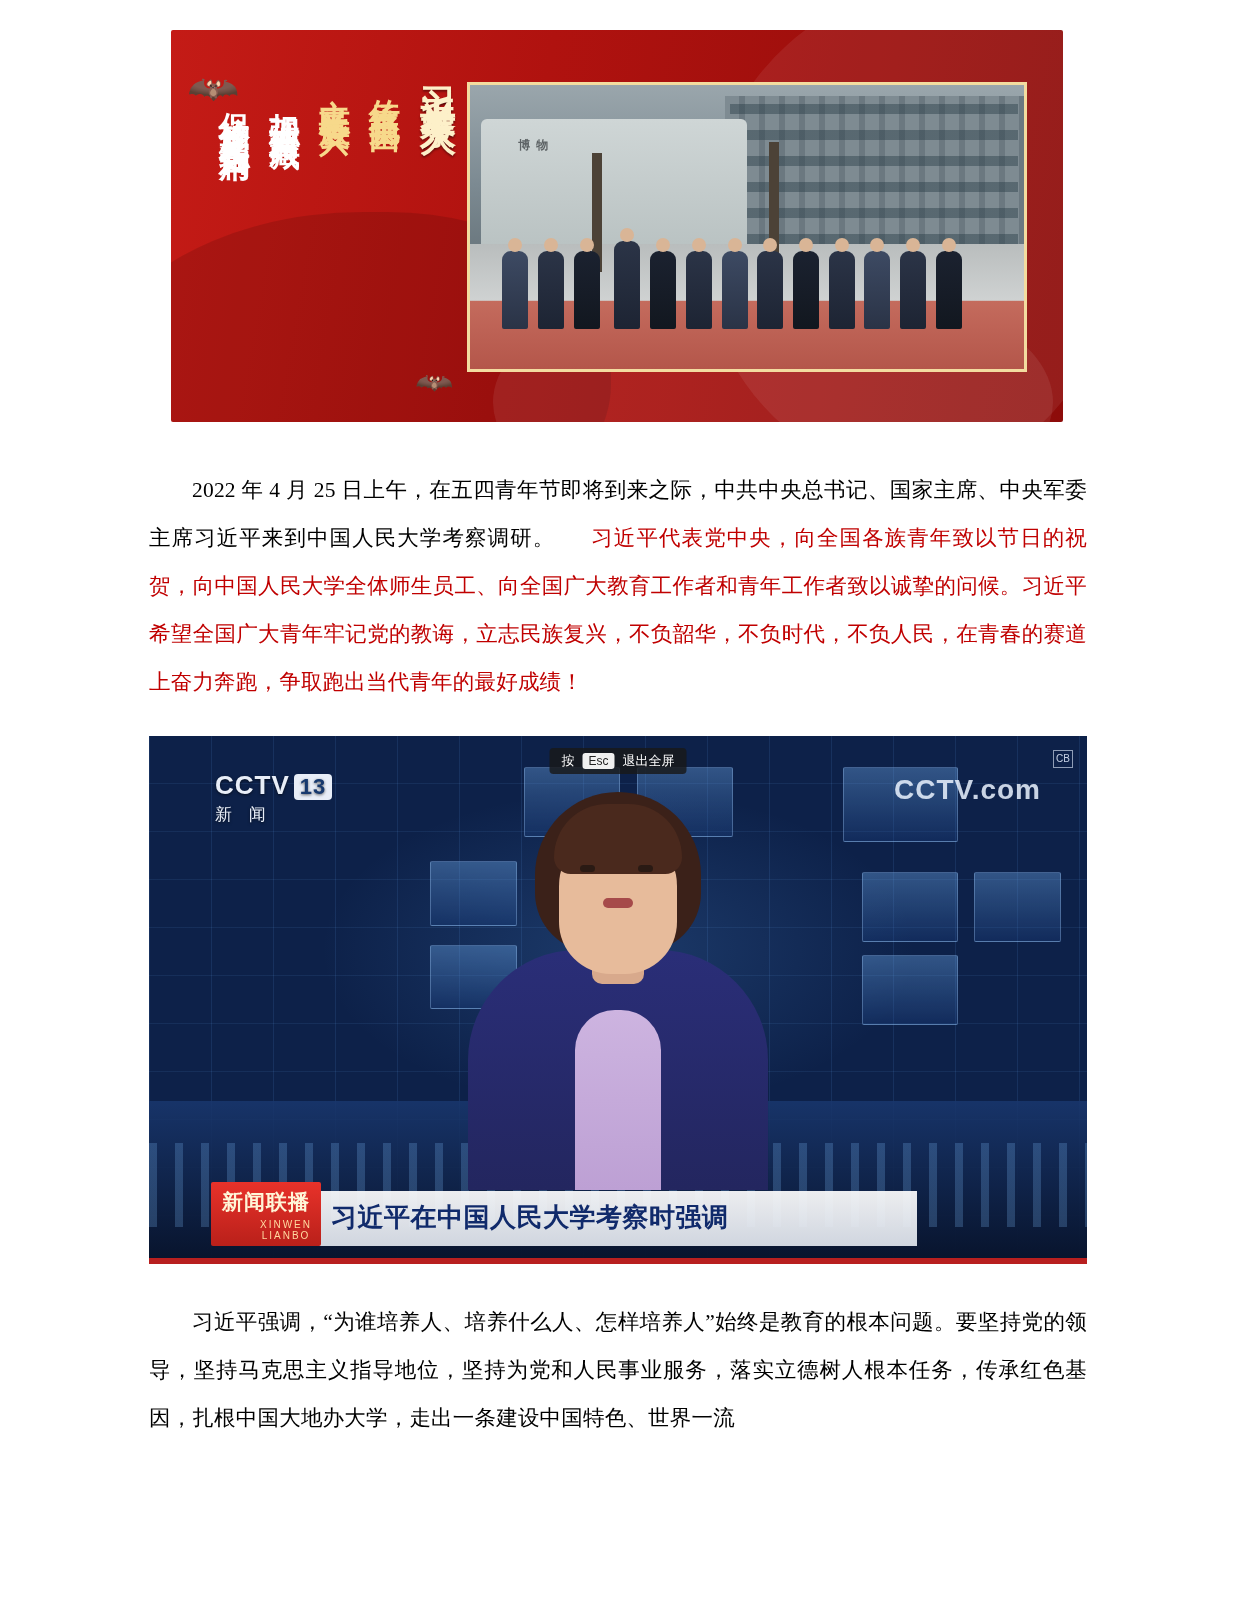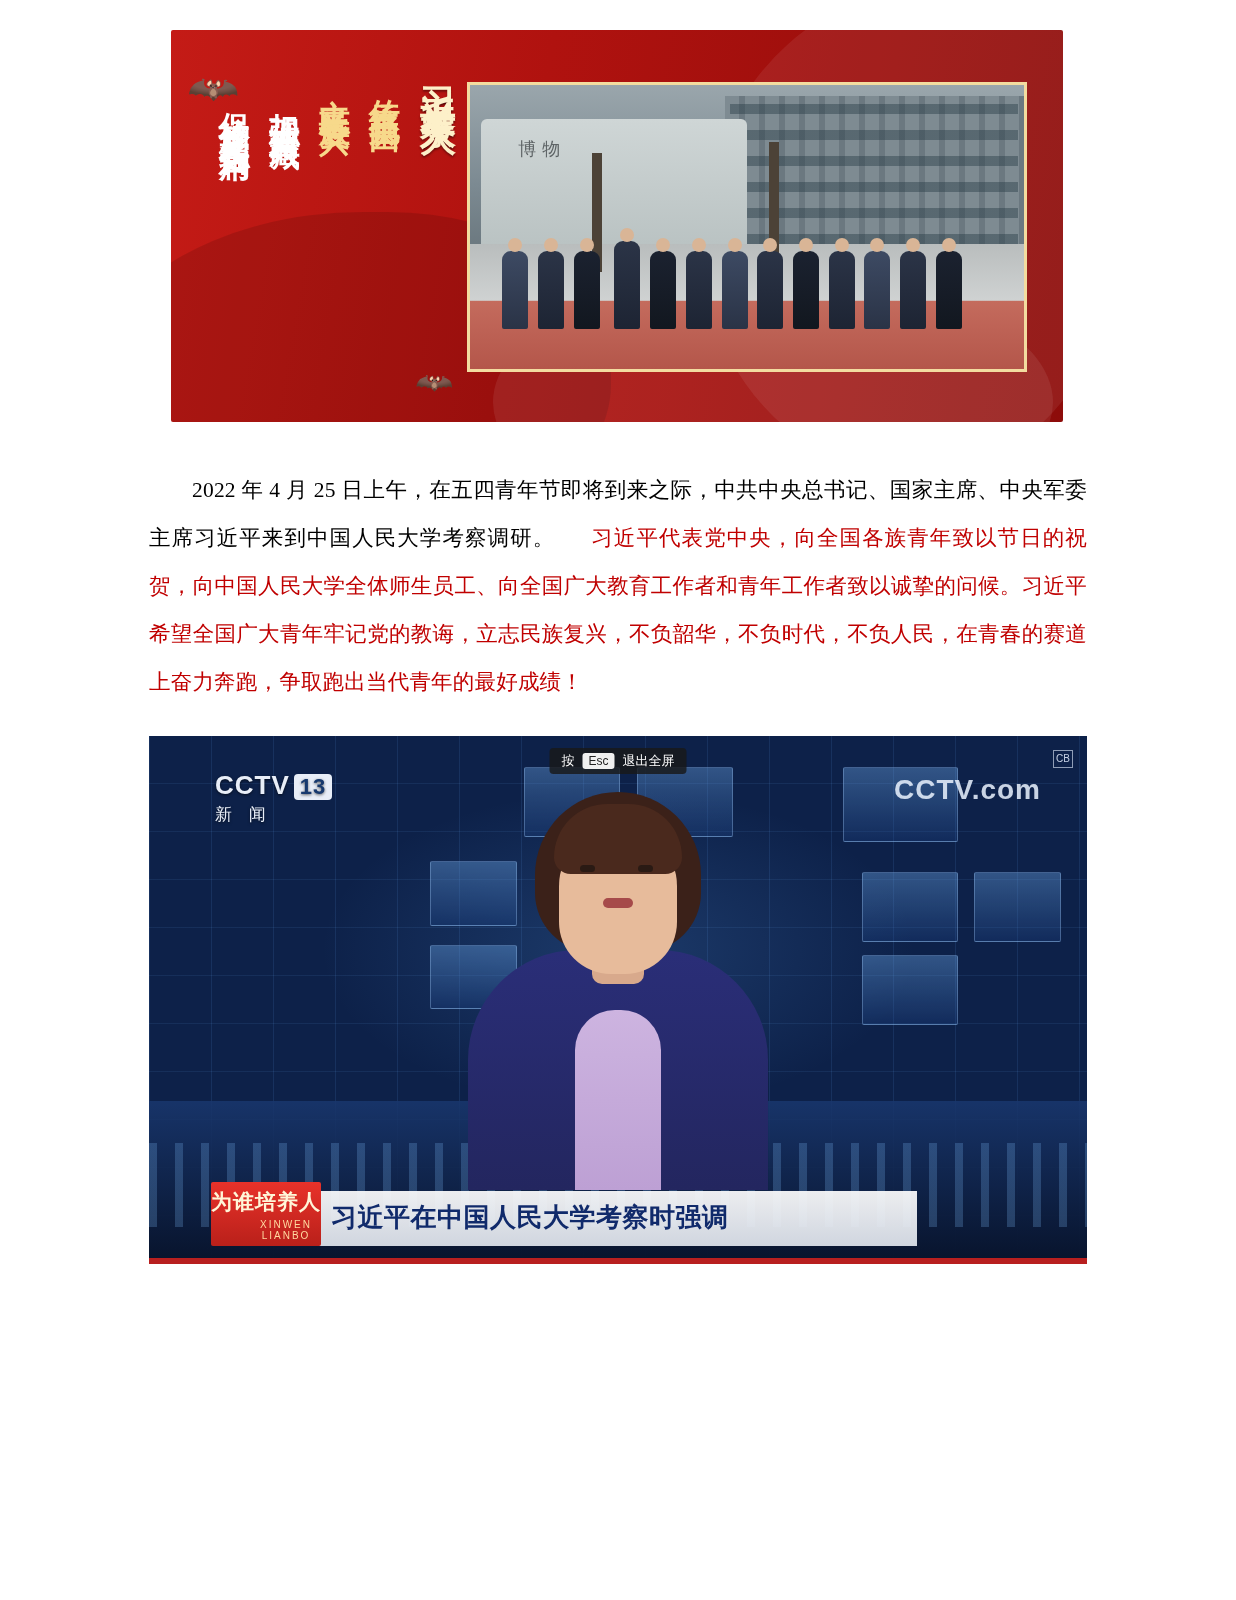--- a/index.html
+++ b/index.html
@@ -135,7 +135,7 @@
   }
   .bp-hall-sign {
     position:absolute; left: 14%; top: 14%;
-    color:#3a3f42; font-size: 18px; letter-spacing: 6px; font-weight: normal;
+    color:#3a3f42; font-size: 12px; letter-spacing: 6px; font-weight: bold;
     opacity:.75;
   }
   .bp-ground {

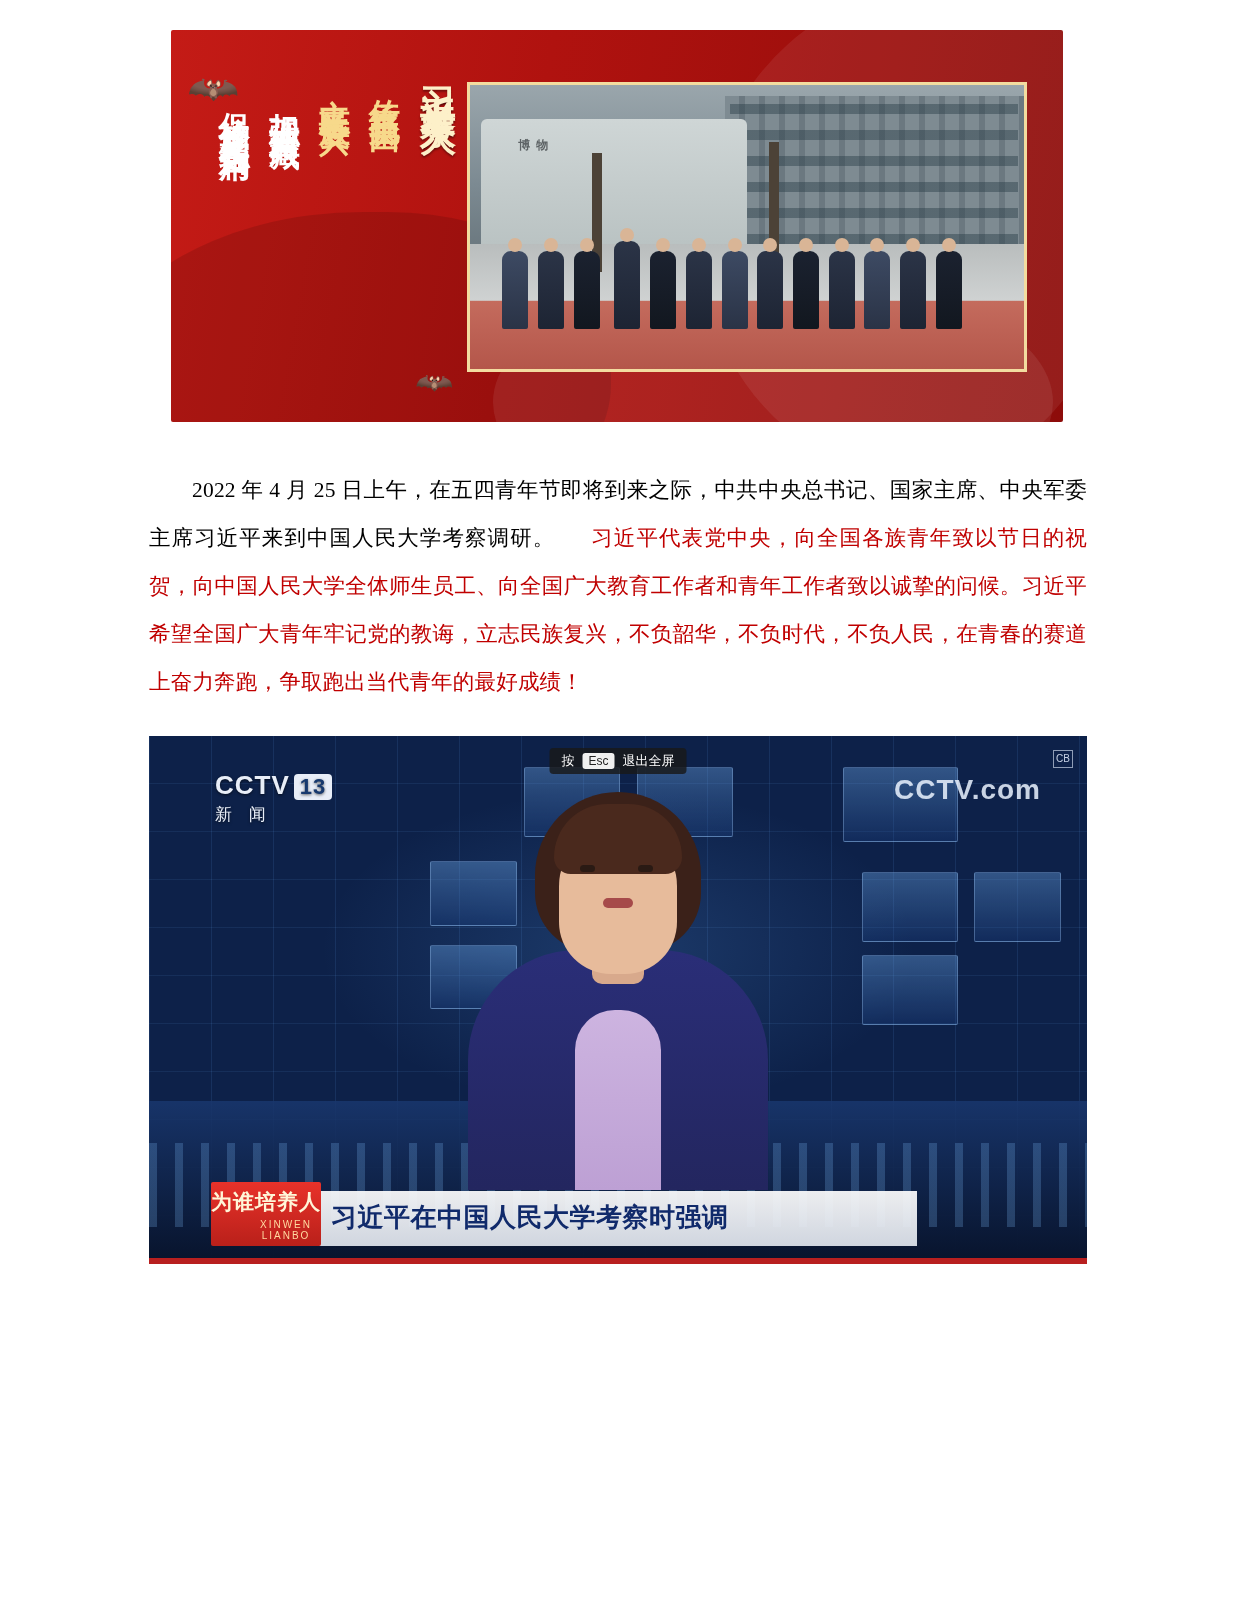--- a/index.html
+++ b/index.html
@@ -409,7 +409,7 @@
       </div>
 
       <div class="xinwen">
-        <span class="cn">为谁培养人</span>
+        <span class="cn">新闻联播</span>
         <span class="en">XINWEN LIANBO</span>
       </div>
     </div>

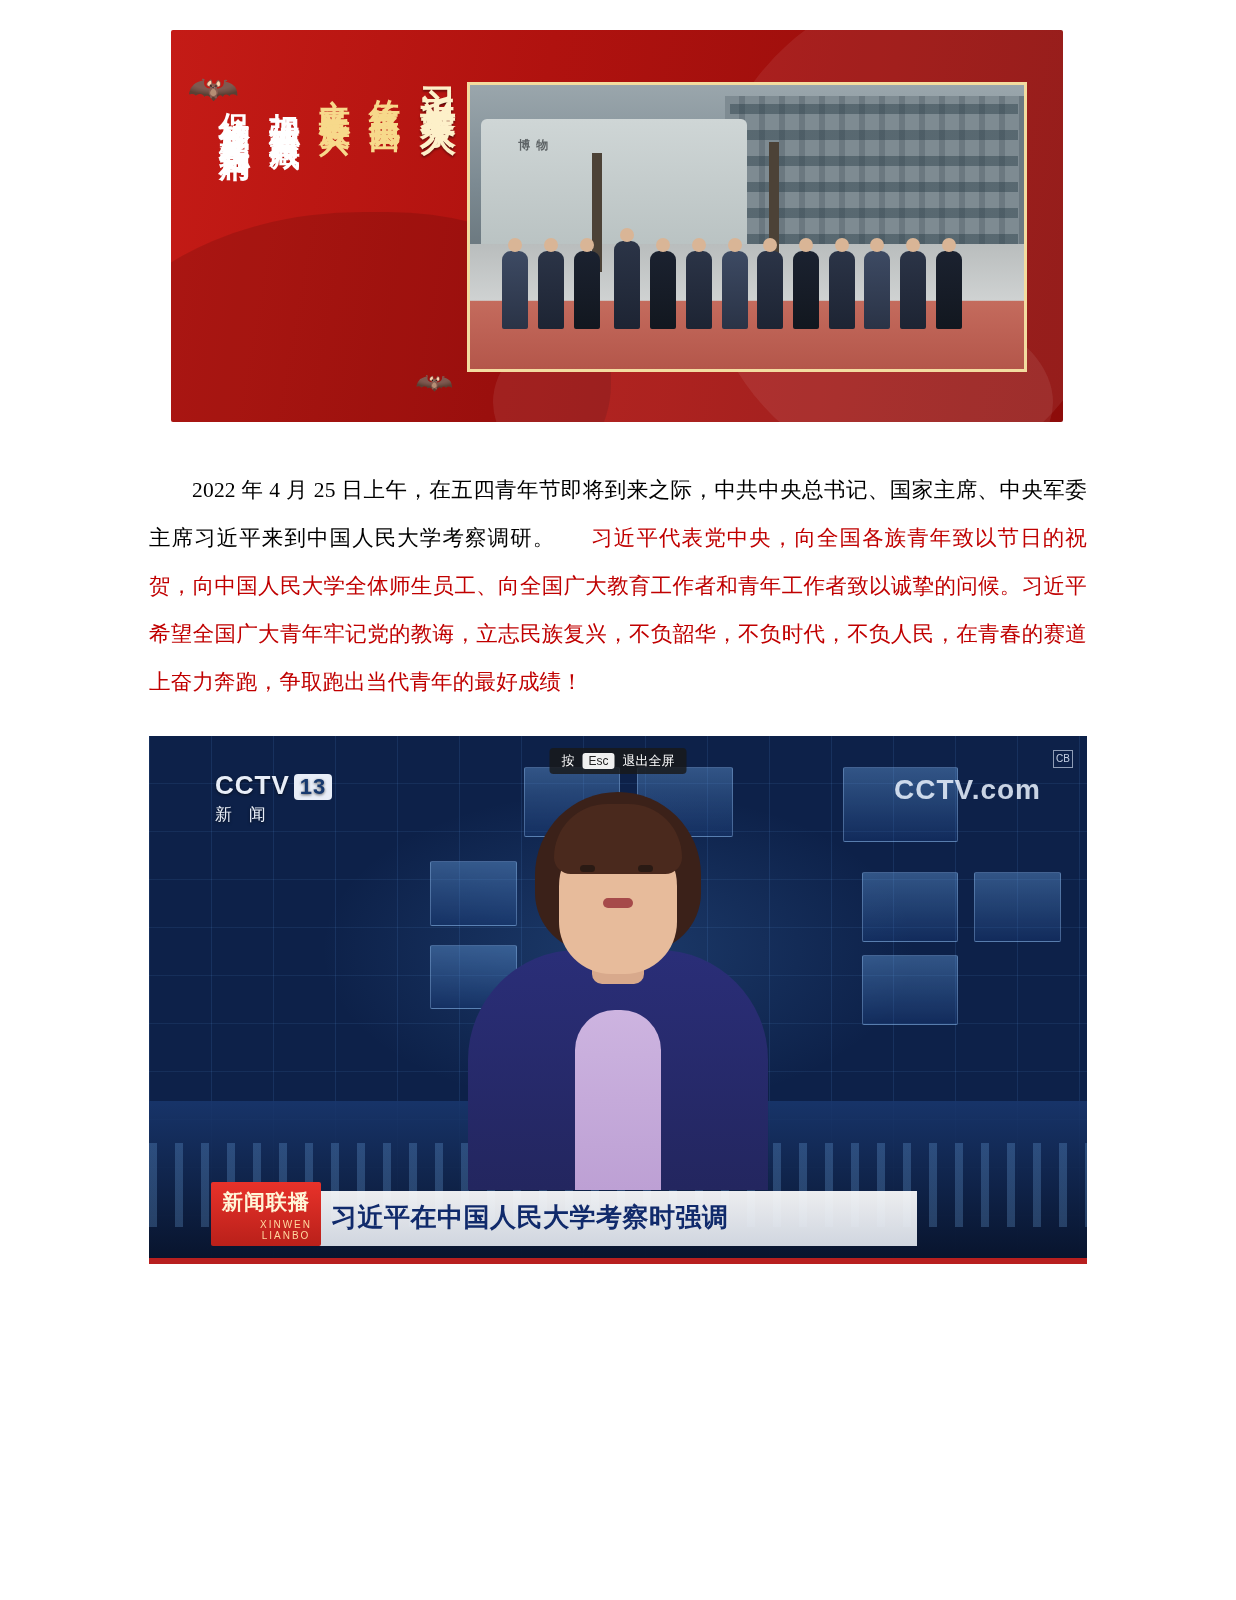--- a/index.html
+++ b/index.html
@@ -414,6 +414,7 @@
       </div>
     </div>
 
+    <p class="para indent">习近平强调，“为谁培养人、培养什么人、怎样培养人”始终是教育的根本问题。要坚持党的领导，坚持马克思主义指导地位，坚持为党和人民事业服务，落实立德树人根本任务，传承红色基因，扎根中国大地办大学，走出一条建设中国特色、世界一流</p>
 
   </div>
 </div>

